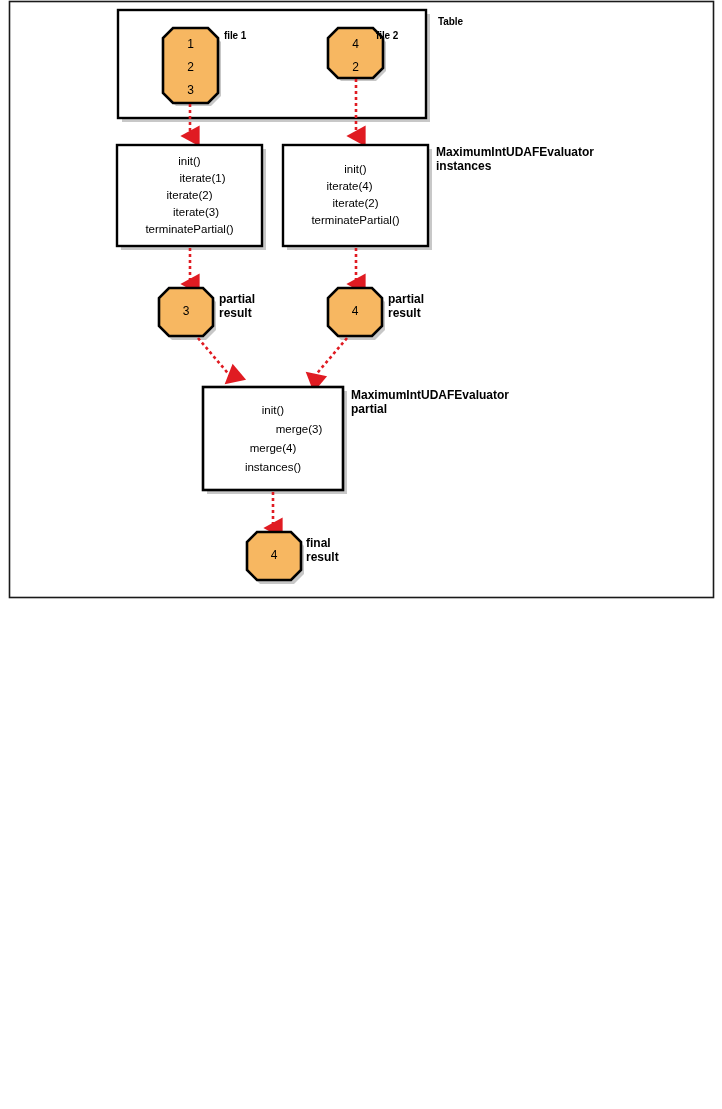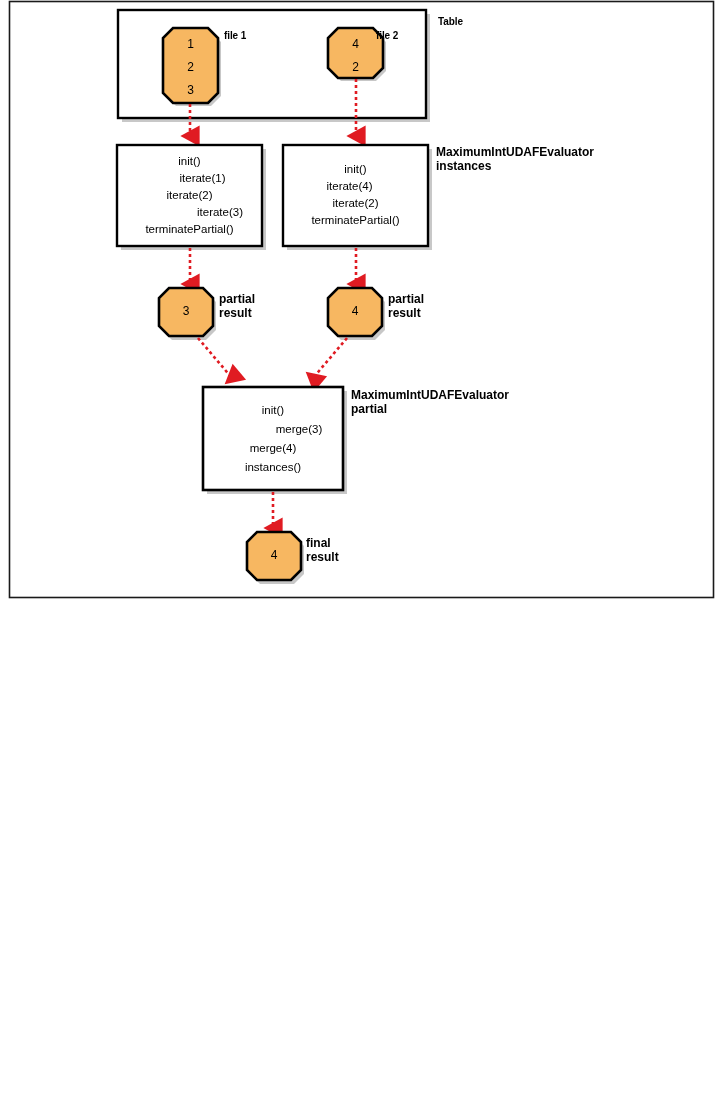--- a/index.html
+++ b/index.html
@@ -129,7 +129,7 @@
   <div class="lbl box-text" style="left:117px; top:153px; width:145px;">init()</div>
   <div class="lbl box-text" style="left:130px; top:170px; width:145px;">iterate(1)</div>
   <div class="lbl box-text" style="left:117px; top:187px; width:145px;">iterate(2)</div>
-  <div class="lbl box-text" style="left:117px; top:204px; width:158px;margin-left:24px;">iterate(3)</div>
+  <div class="lbl box-text" style="left:117px; top:204px; width:158px;">iterate(3)</div>
   <div class="lbl box-text" style="left:117px; top:221px; width:145px;">terminatePartial()</div>
 
   <div class="lbl box-text" style="left:283px; top:161px; width:145px;">init()</div>

